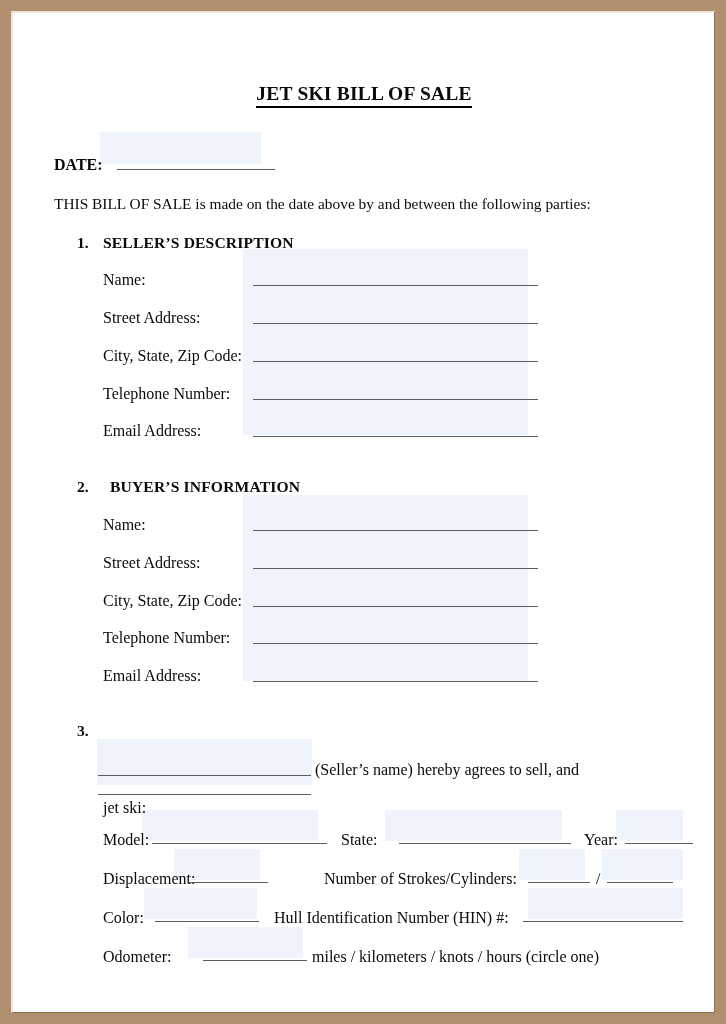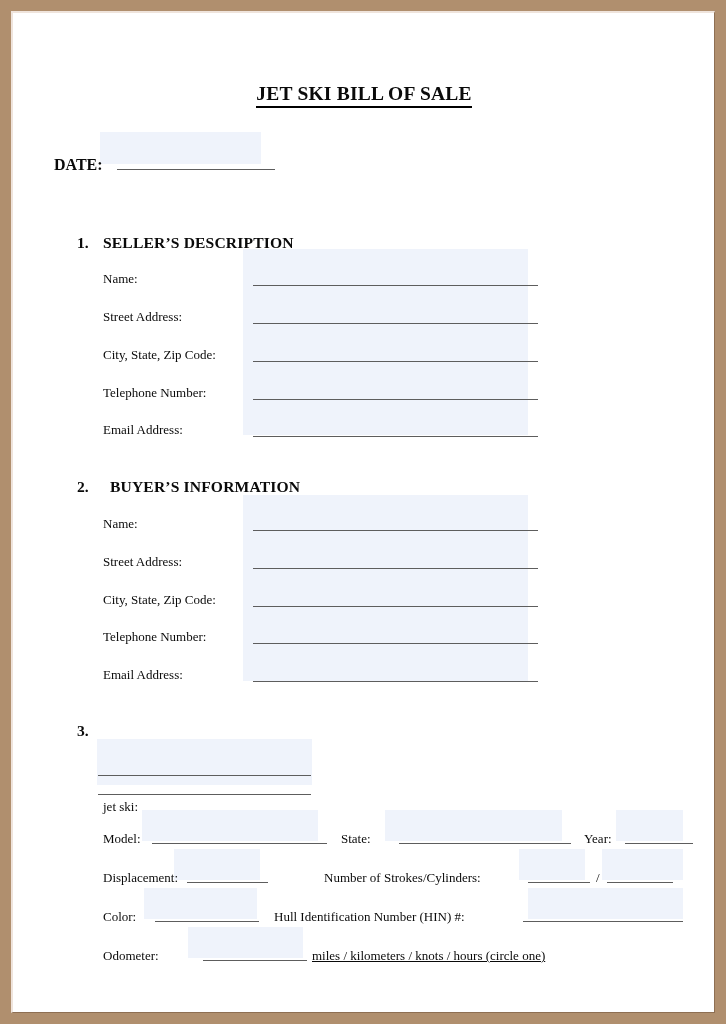--- a/index.html
+++ b/index.html
@@ -119,6 +119,7 @@
       <div class="txt body-text" style="left:106px; top:144px;"></div>
       <div class="rule" style="left:104px; top:156px; width:158px;"></div>
 
+      <div class="txt body-text" style="left:41px; top:183px;">THIS BILL OF SALE is made on the date above by and between the following parties:</div>
 
       <div class="txt sec-num" style="left:64px; top:221px;">1.</div>
       <div class="txt sec-head" style="left:90px; top:221px;">SELLER’S DESCRIPTION</div>

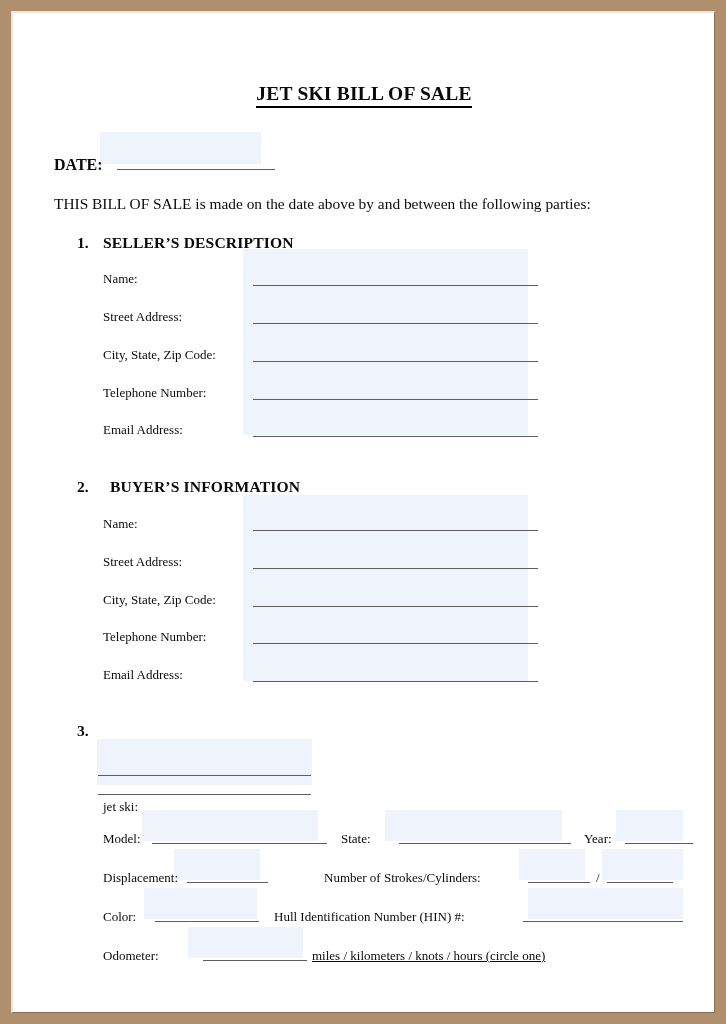--- a/index.html
+++ b/index.html
@@ -100,7 +100,7 @@
     font-weight: bold;
   }
   .label {
-    font-size: 13px;
+    font-size: 16px;
   }
 </style>
 </head>

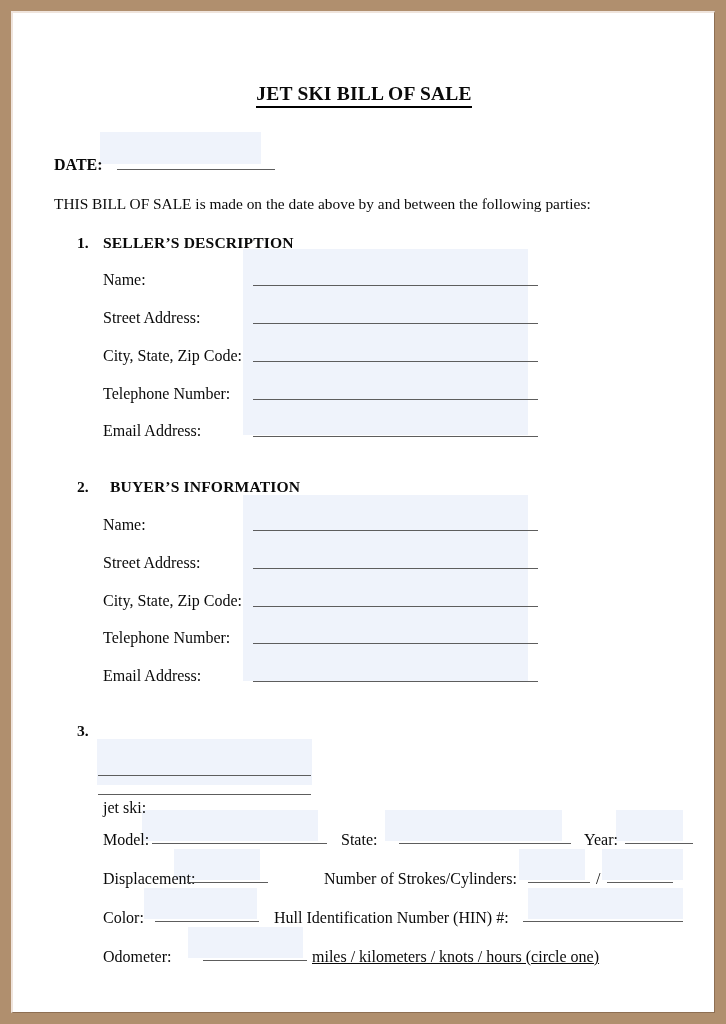--- a/index.html
+++ b/index.html
@@ -173,6 +173,7 @@
 
       <div class="txt label" style="left:90px; top:748px;"></div>
       <div class="rule" style="left:85px; top:762px; width:213px;"></div>
+      <div class="txt label" style="left:302px; top:748px;">(Seller’s name) hereby agrees to sell, and</div>
 
       <div class="txt label" style="left:90px; top:767px;"></div>
       <div class="rule" style="left:85px; top:781px; width:213px;"></div>

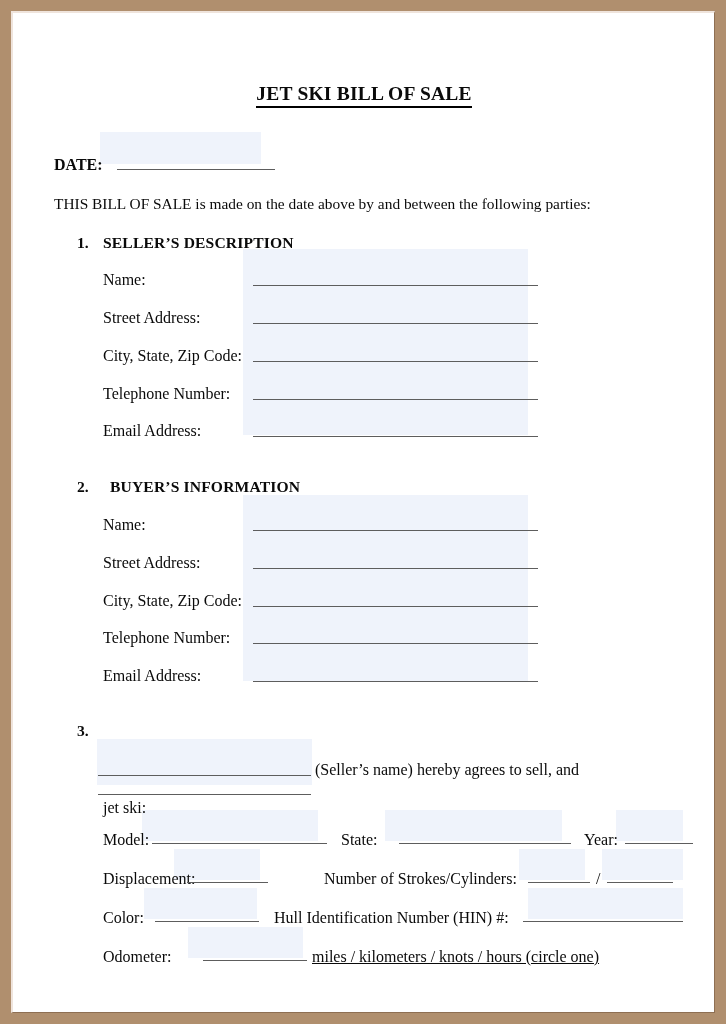--- a/index.html
+++ b/index.html
@@ -229,7 +229,7 @@
       <div class="txt label" style="left:196px; top:935px;"></div>
       <div class="rule" style="left:190px; top:947px; width:104px;"></div>
 
-      <div class="txt label" style="left:299px; top:935px;text-decoration:underline;">miles / kilometers / knots / hours (circle one)</div>
+      <div class="txt label" style="left:299px; top:935px;">miles / kilometers / knots / hours (circle one)</div>
 
     </div>
   </div>

